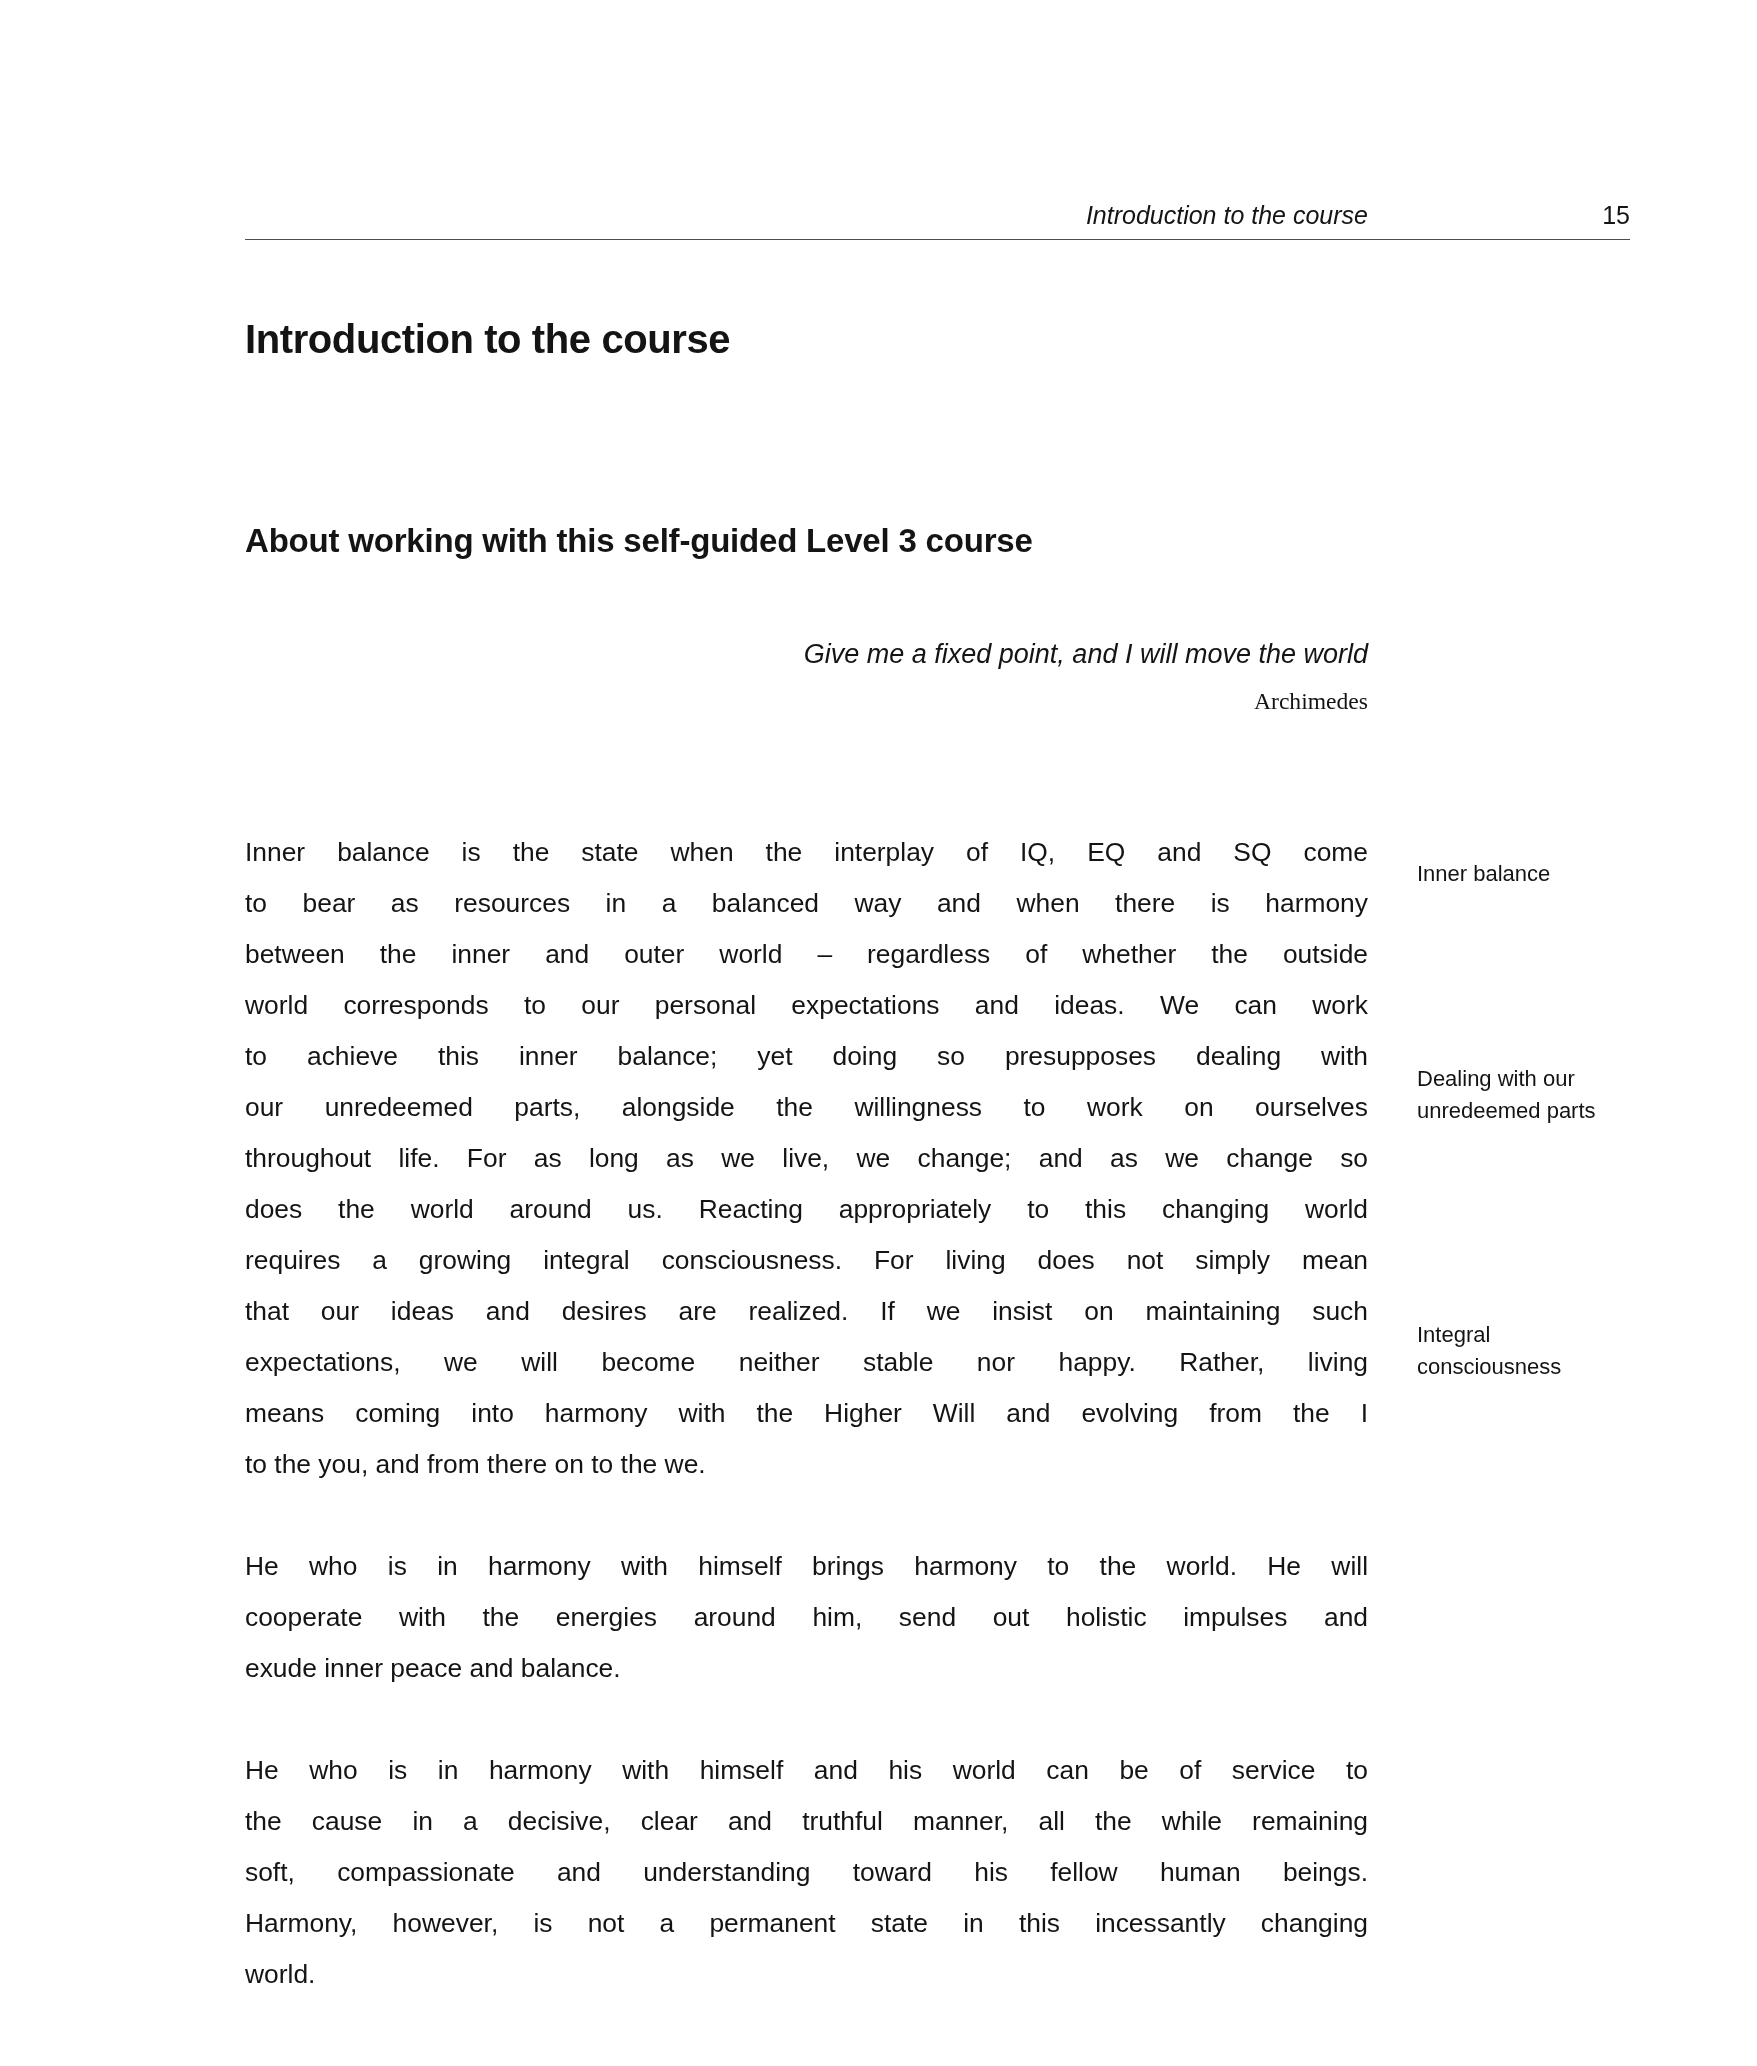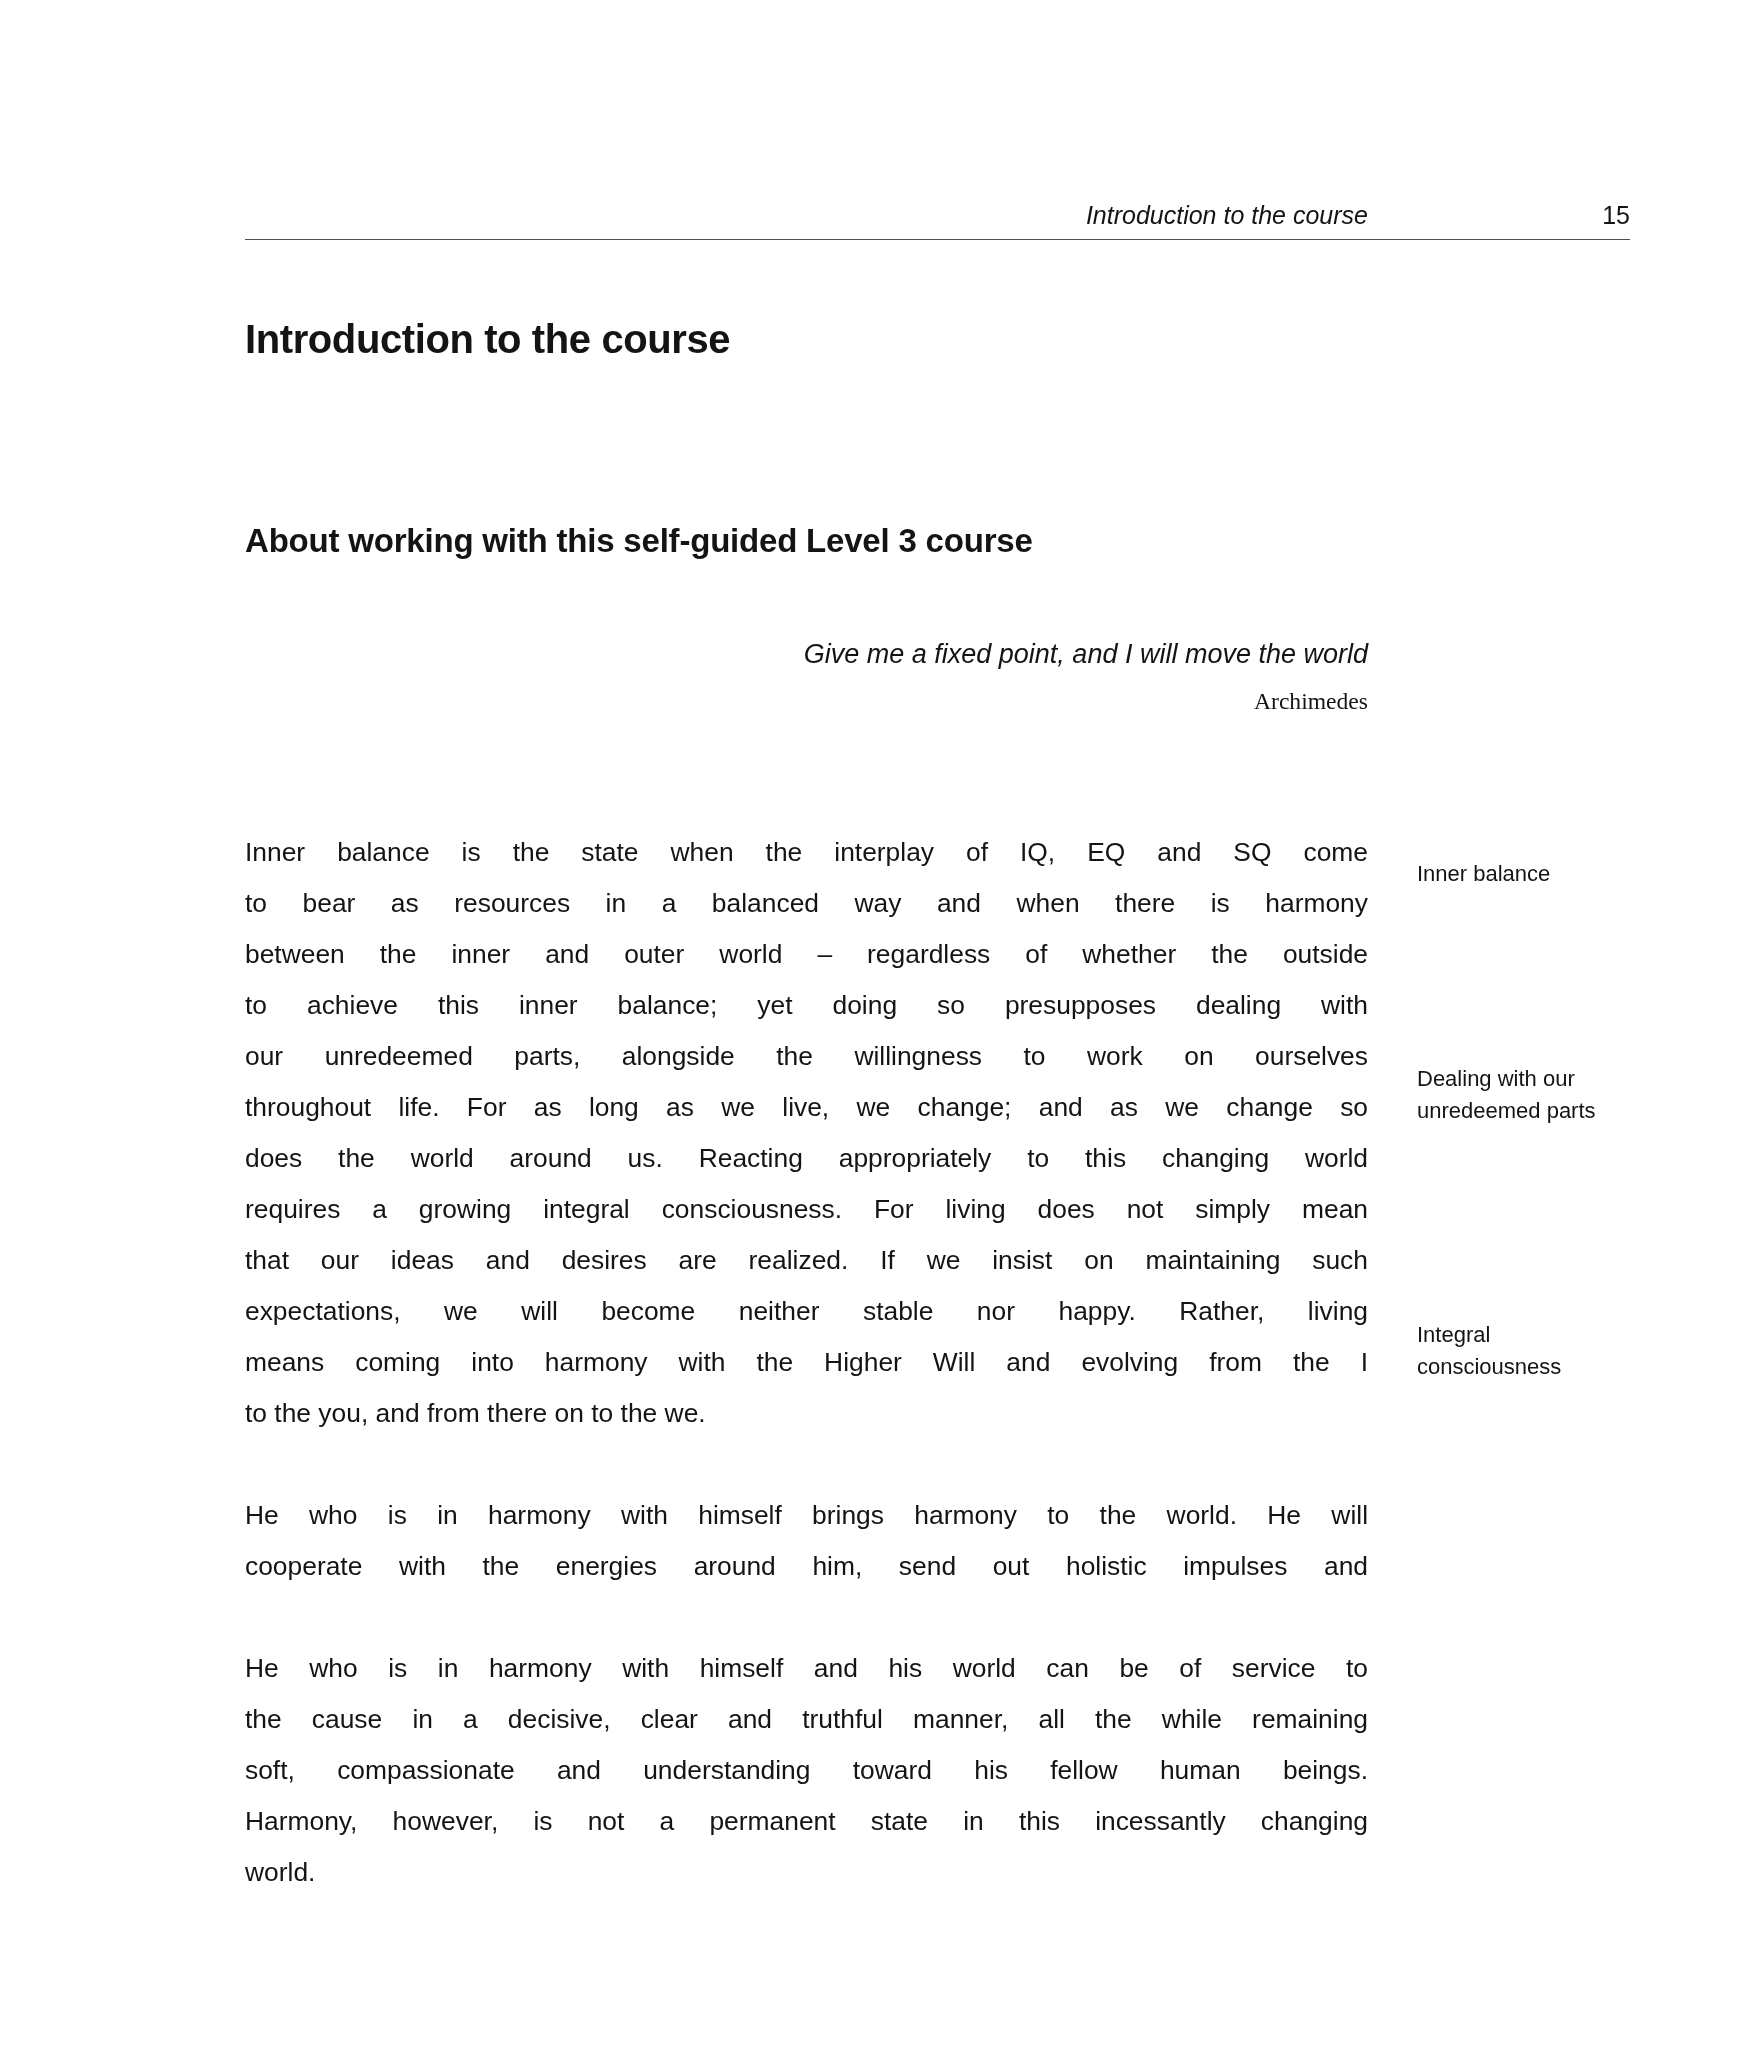--- a/index.html
+++ b/index.html
@@ -135,6 +135,7 @@
         <div class="pline">Inner balance is the state when the interplay of IQ, EQ and SQ come</div>
         <div class="pline">to bear as resources in a balanced way and when there is harmony</div>
         <div class="pline">between the inner and outer world – regardless of whether the outside</div>
+        <div class="pline">world corresponds to our personal expectations and ideas. We can work</div>
         <div class="pline">to achieve this inner balance; yet doing so presupposes dealing with</div>
         <div class="pline">our unredeemed parts, alongside the willingness to work on ourselves</div>
         <div class="pline">throughout life. For as long as we live, we change; and as we change so</div>

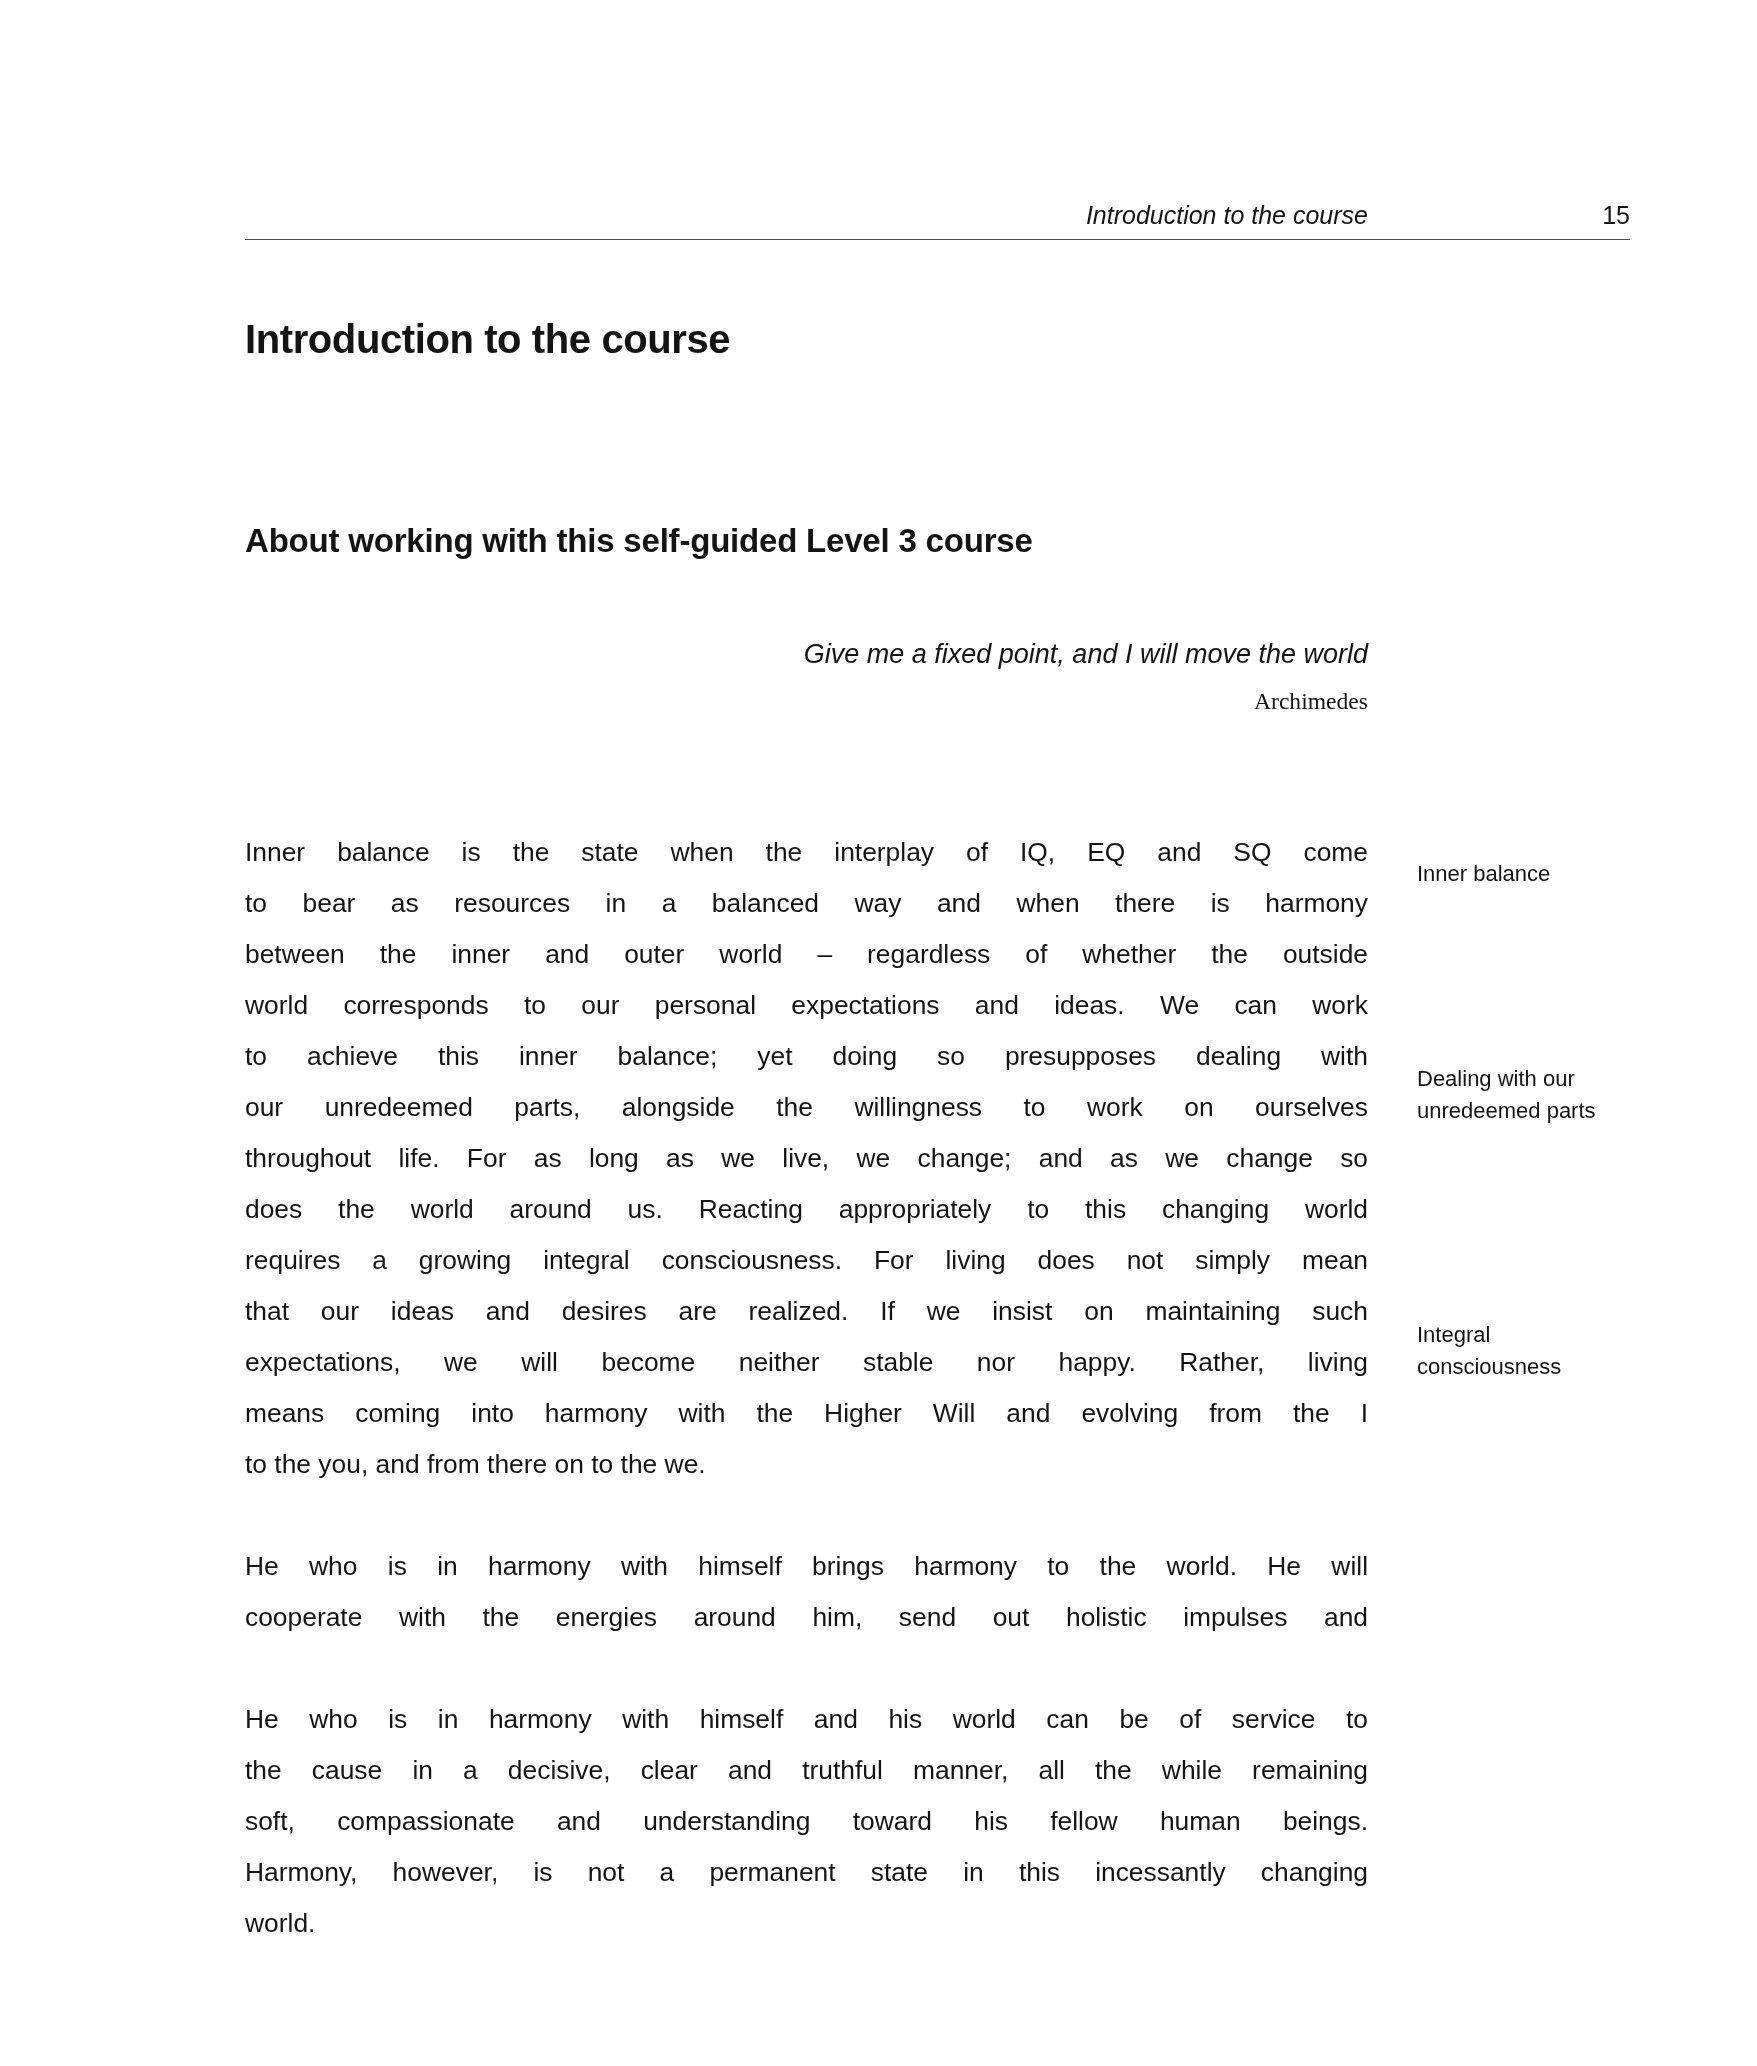--- a/index.html
+++ b/index.html
@@ -149,6 +149,7 @@
     <div class="paragraph">
         <div class="pline">He who is in harmony with himself brings harmony to the world. He will</div>
         <div class="pline">cooperate with the energies around him, send out holistic impulses and</div>
+        <div class="pline final">exude inner peace and balance.</div>
       </div>
     <div class="paragraph">
         <div class="pline">He who is in harmony with himself and his world can be of service to</div>

